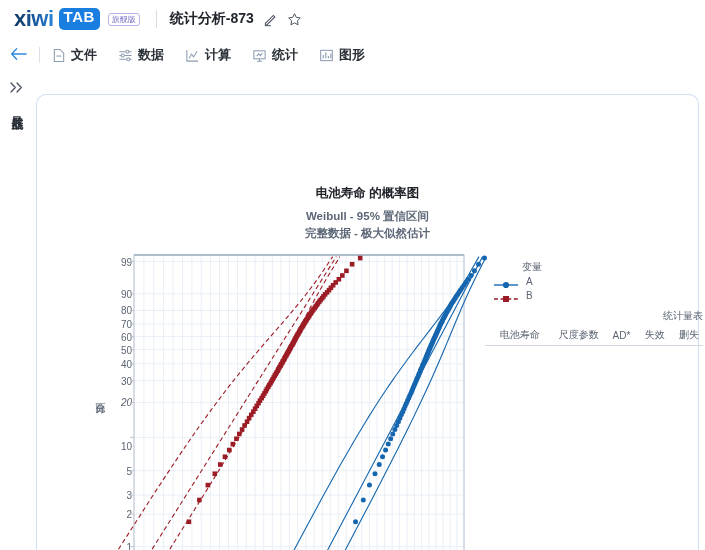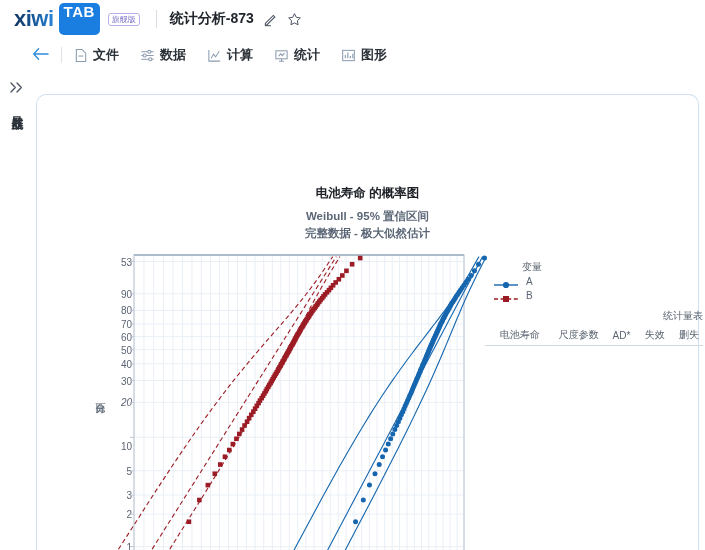--- a/index.html
+++ b/index.html
@@ -19,7 +19,7 @@
   }
   .logo-tab{
     background:#1a7de0;color:#fff;font-size:15px;font-weight:bold;
-    border-radius:5px;padding:1px 5px 16px 5px;line-height:15px;letter-spacing:.5px;
+    border-radius:5px;padding:1px 5px 6px 5px;line-height:15px;letter-spacing:.5px;
   }
   .logo-badge{
     border:1px solid #b9b0e8;color:#7b72c8;font-size:8px;border-radius:3px;

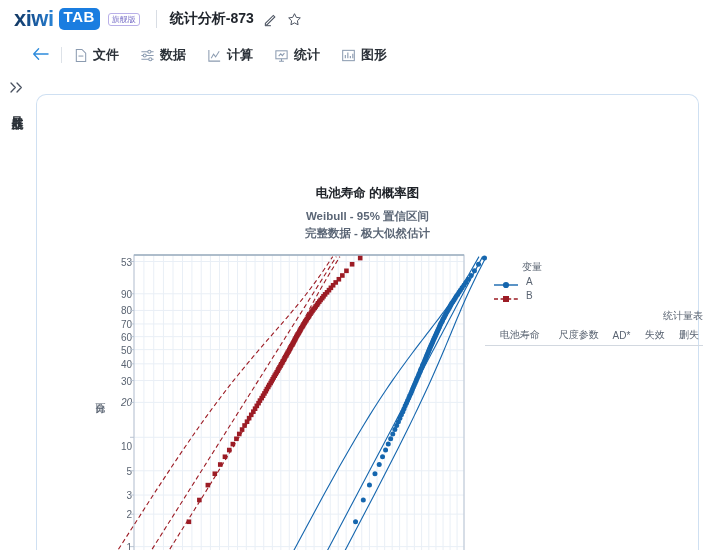--- a/index.html
+++ b/index.html
@@ -29,7 +29,7 @@
   .doc-title{font-size:14px;font-weight:bold;color:#20252c;}
   .t-icon{margin-left:9px;color:#4a5260;cursor:pointer;display:inline-flex;}
   
-  .menubar{height:34px;display:flex;align-items:center;padding-left:32px;background:#fff;}
+  .menubar{height:34px;display:flex;align-items:center;padding-left:10px;background:#fff;}
   .back-arrow{color:#2d8bdc;font-size:17px;cursor:pointer;line-height:1;}
   .mb-div{width:1px;height:16px;background:#dde2e8;margin:0 12px;}
   .menu-item{display:flex;align-items:center;gap:5px;margin-right:21px;cursor:pointer;}

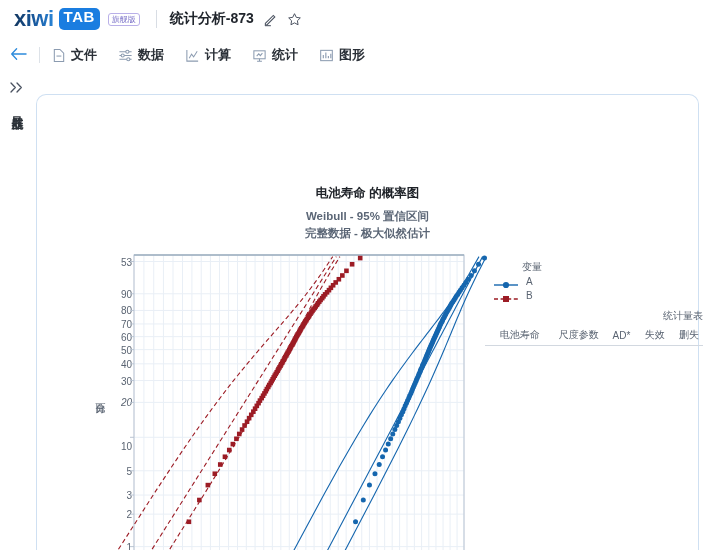--- a/index.html
+++ b/index.html
@@ -200,7 +200,7 @@
             <div class="ytick" style="top: 228.947px;">70</div>
             <div class="ytick" style="top: 215.441px;">80</div>
             <div class="ytick" style="top: 198.776px;">90</div>
-            <div class="ytick" style="top: 166.524px;">53</div>
+            <div class="ytick" style="top: 166.524px;">99</div>
           </div>
         <div id="xticklayer"></div>
 

